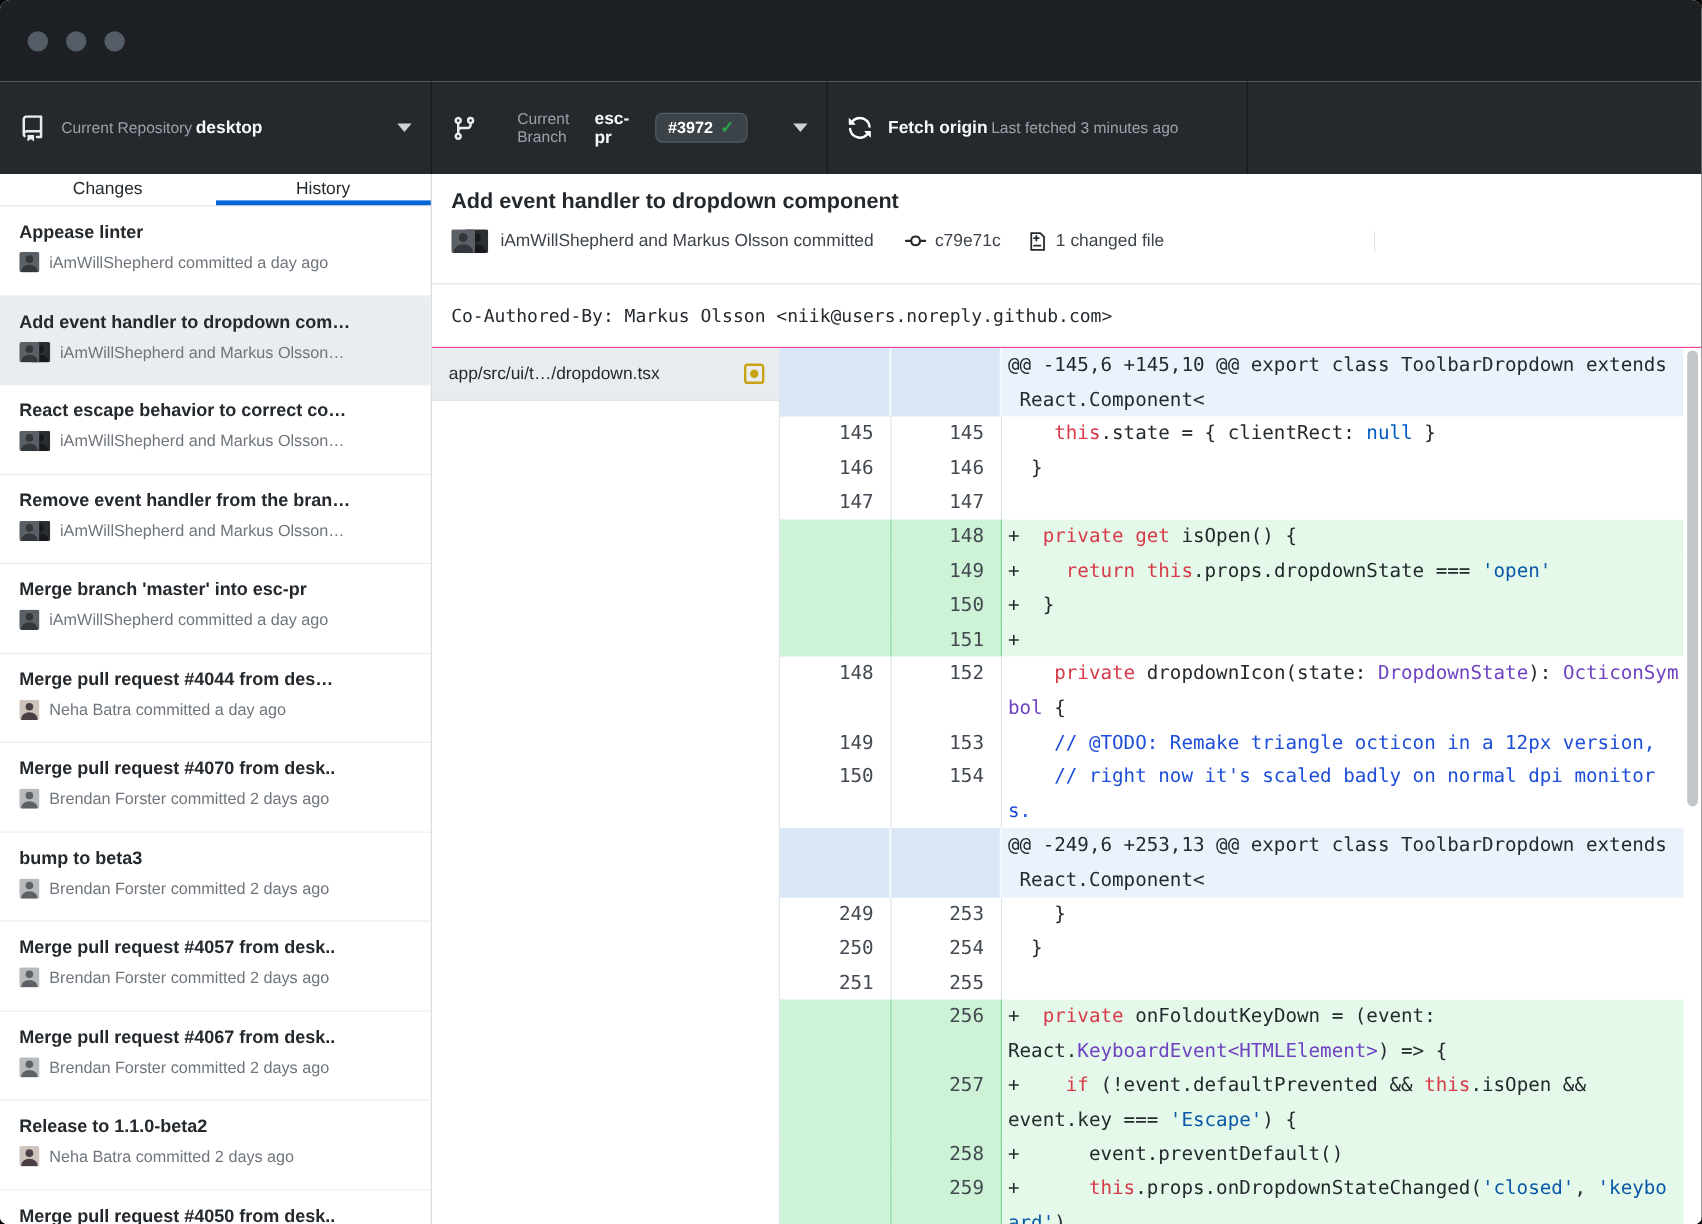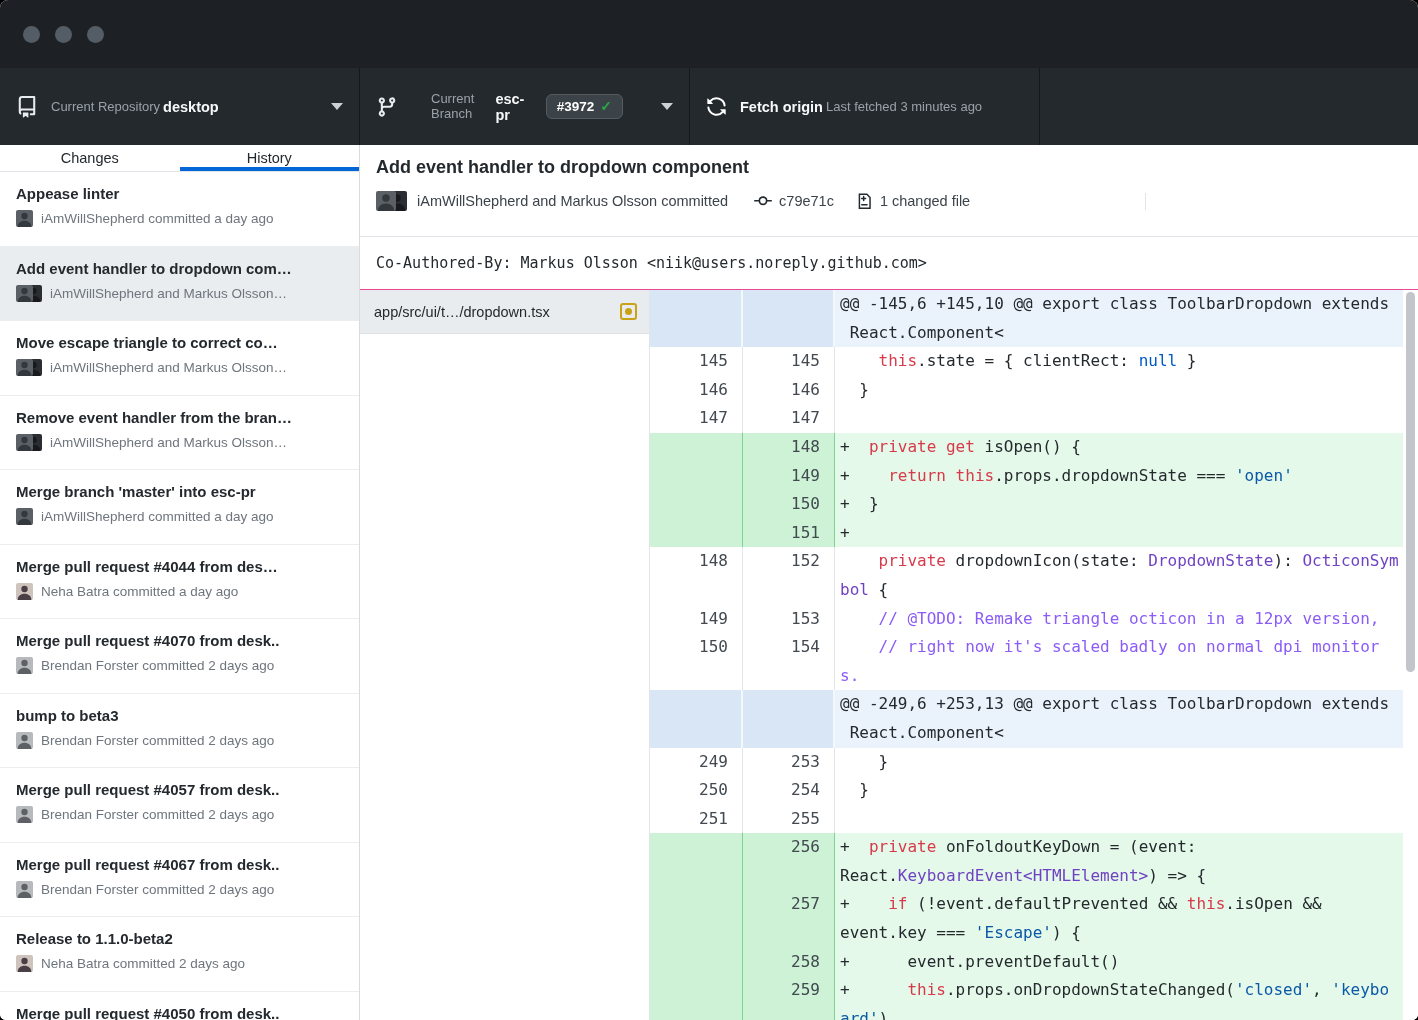--- a/index.html
+++ b/index.html
@@ -204,7 +204,7 @@
             </div>
           </div>
           <div class="commit-row">
-            <div class="commit-title">Move escape triangle to correct co…</div>
+            <div class="commit-title">React escape behavior to correct co…</div>
             <div class="commit-meta">
               <span class="av-wrap pair">
                 <span class="av second">

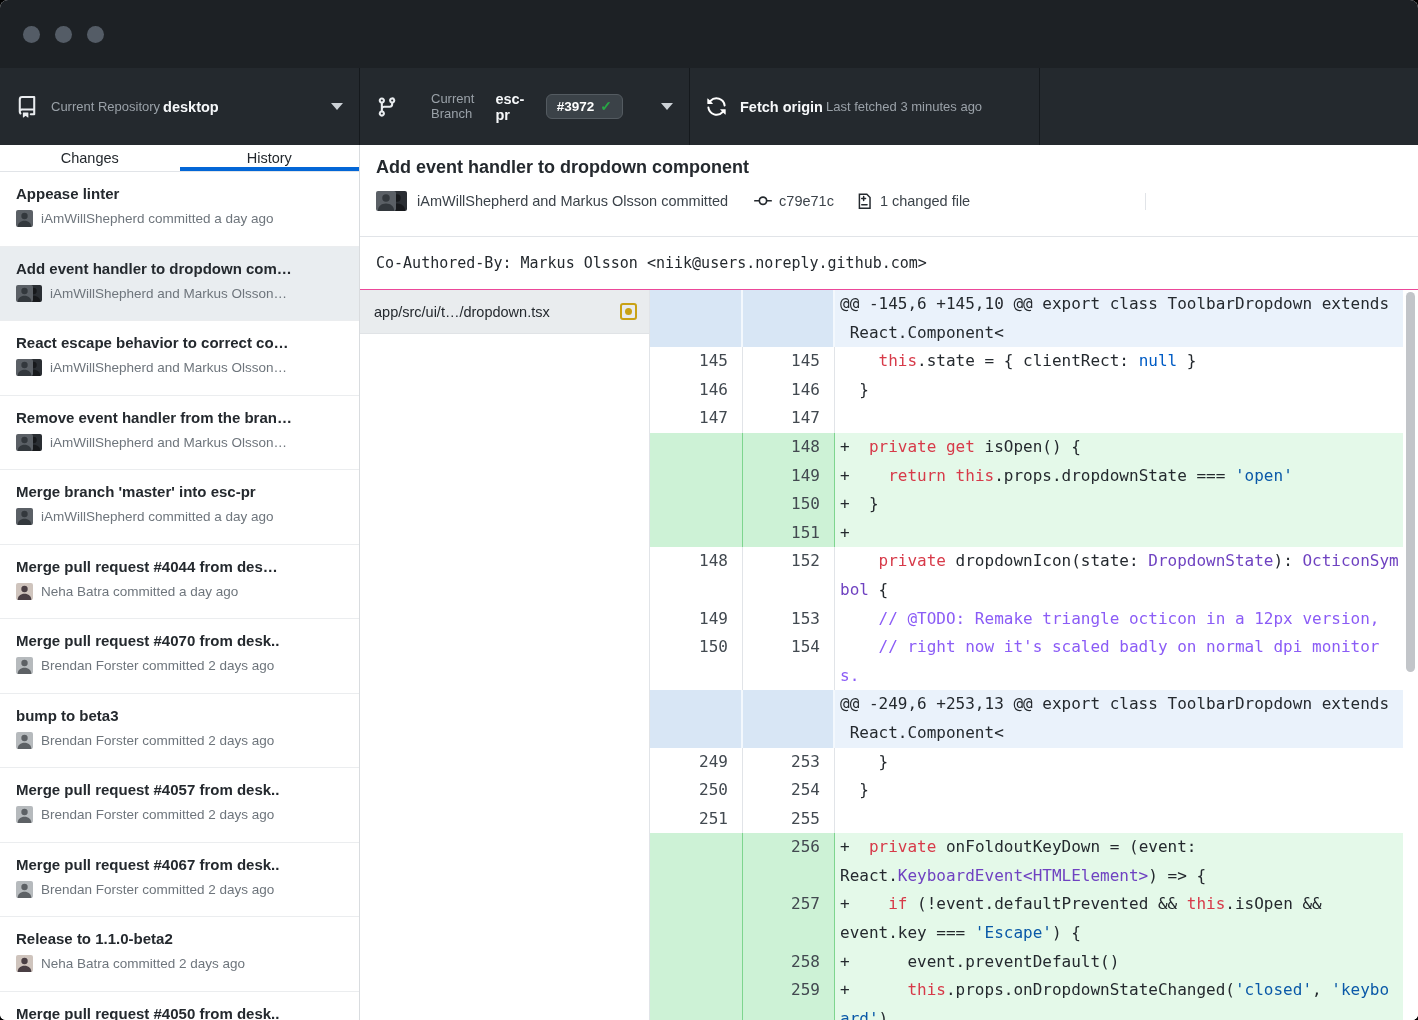--- a/index.html
+++ b/index.html
@@ -97,7 +97,7 @@
   .drow.hunk .g1 { border-right:2px solid #f3f8fd; }
   .drow.hunk .g2 { border-right:2px solid #f3f8fd; }
   .sk { color:#d73a49; } .ss { color:#0a59a8; } .sc { color:#005cc5; }
-  .st { color:#6f42c1; } .sm { color:#8b5cf6; } .sp { color:#24292e; }
+  .st { color:#6f42c1; } .sm { color:#1d4ed8; } .sp { color:#24292e; }
 
   
   .sbar { position:absolute; right:0; top:0; bottom:0; width:15px; background:#fff; }

